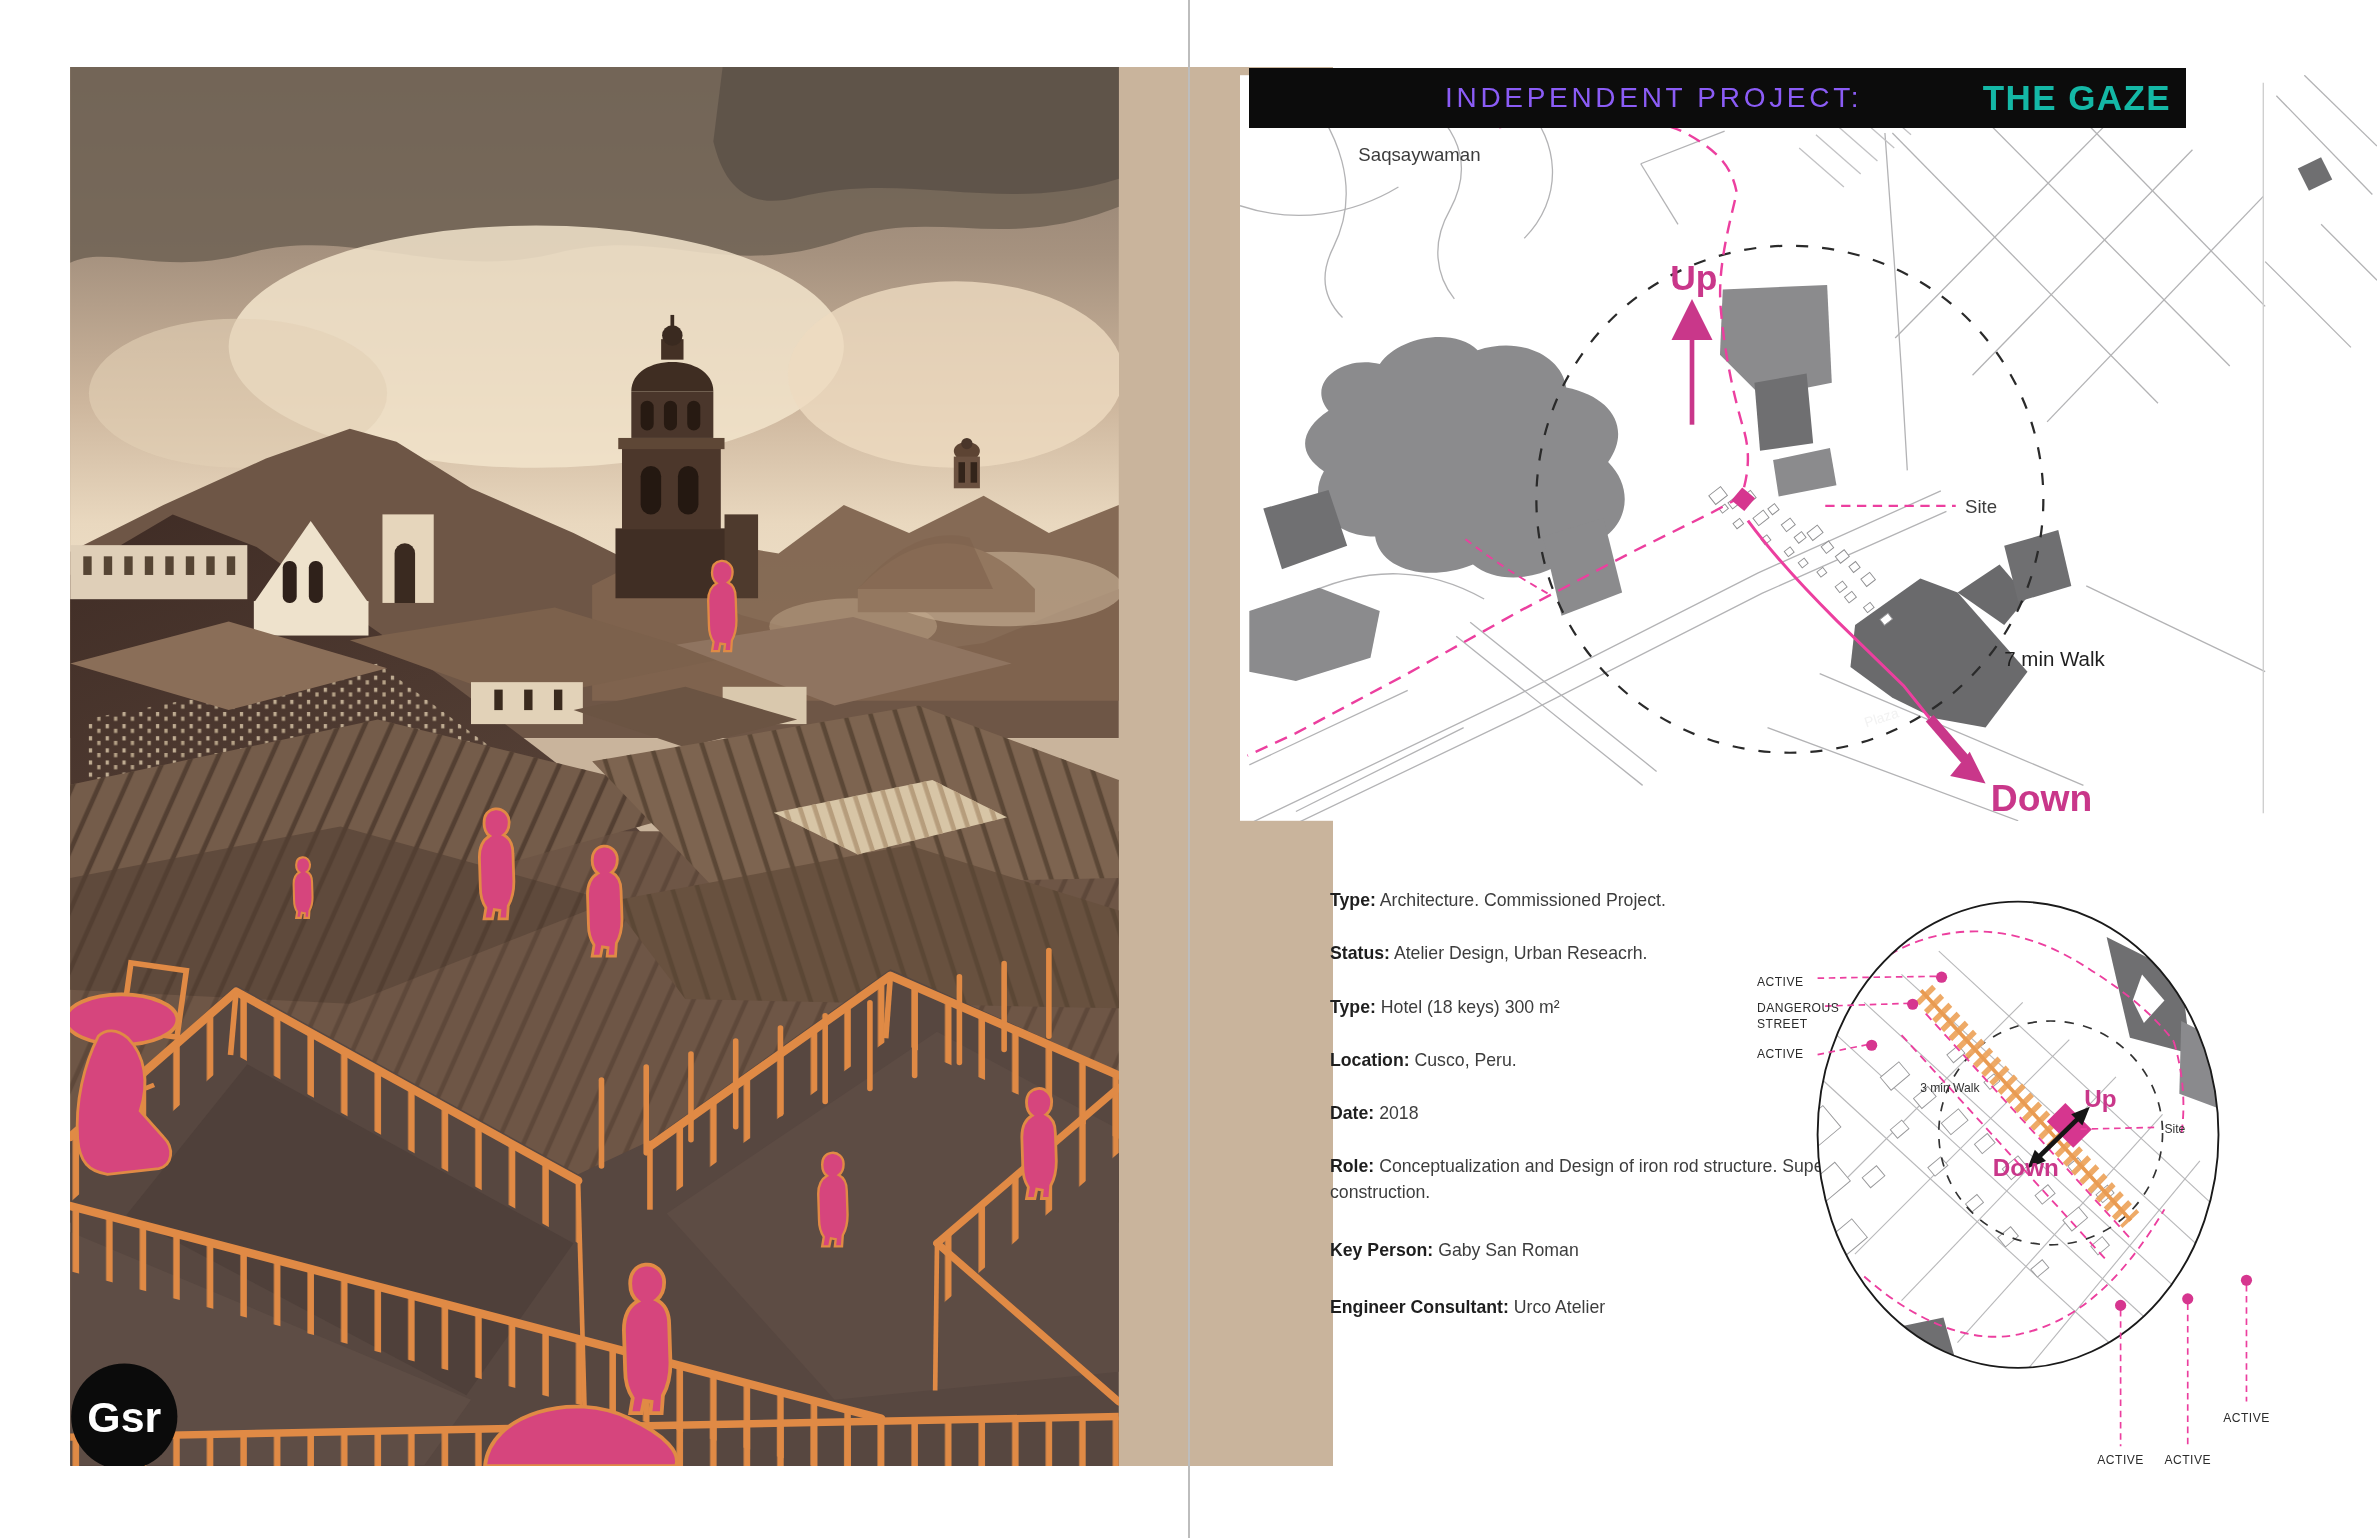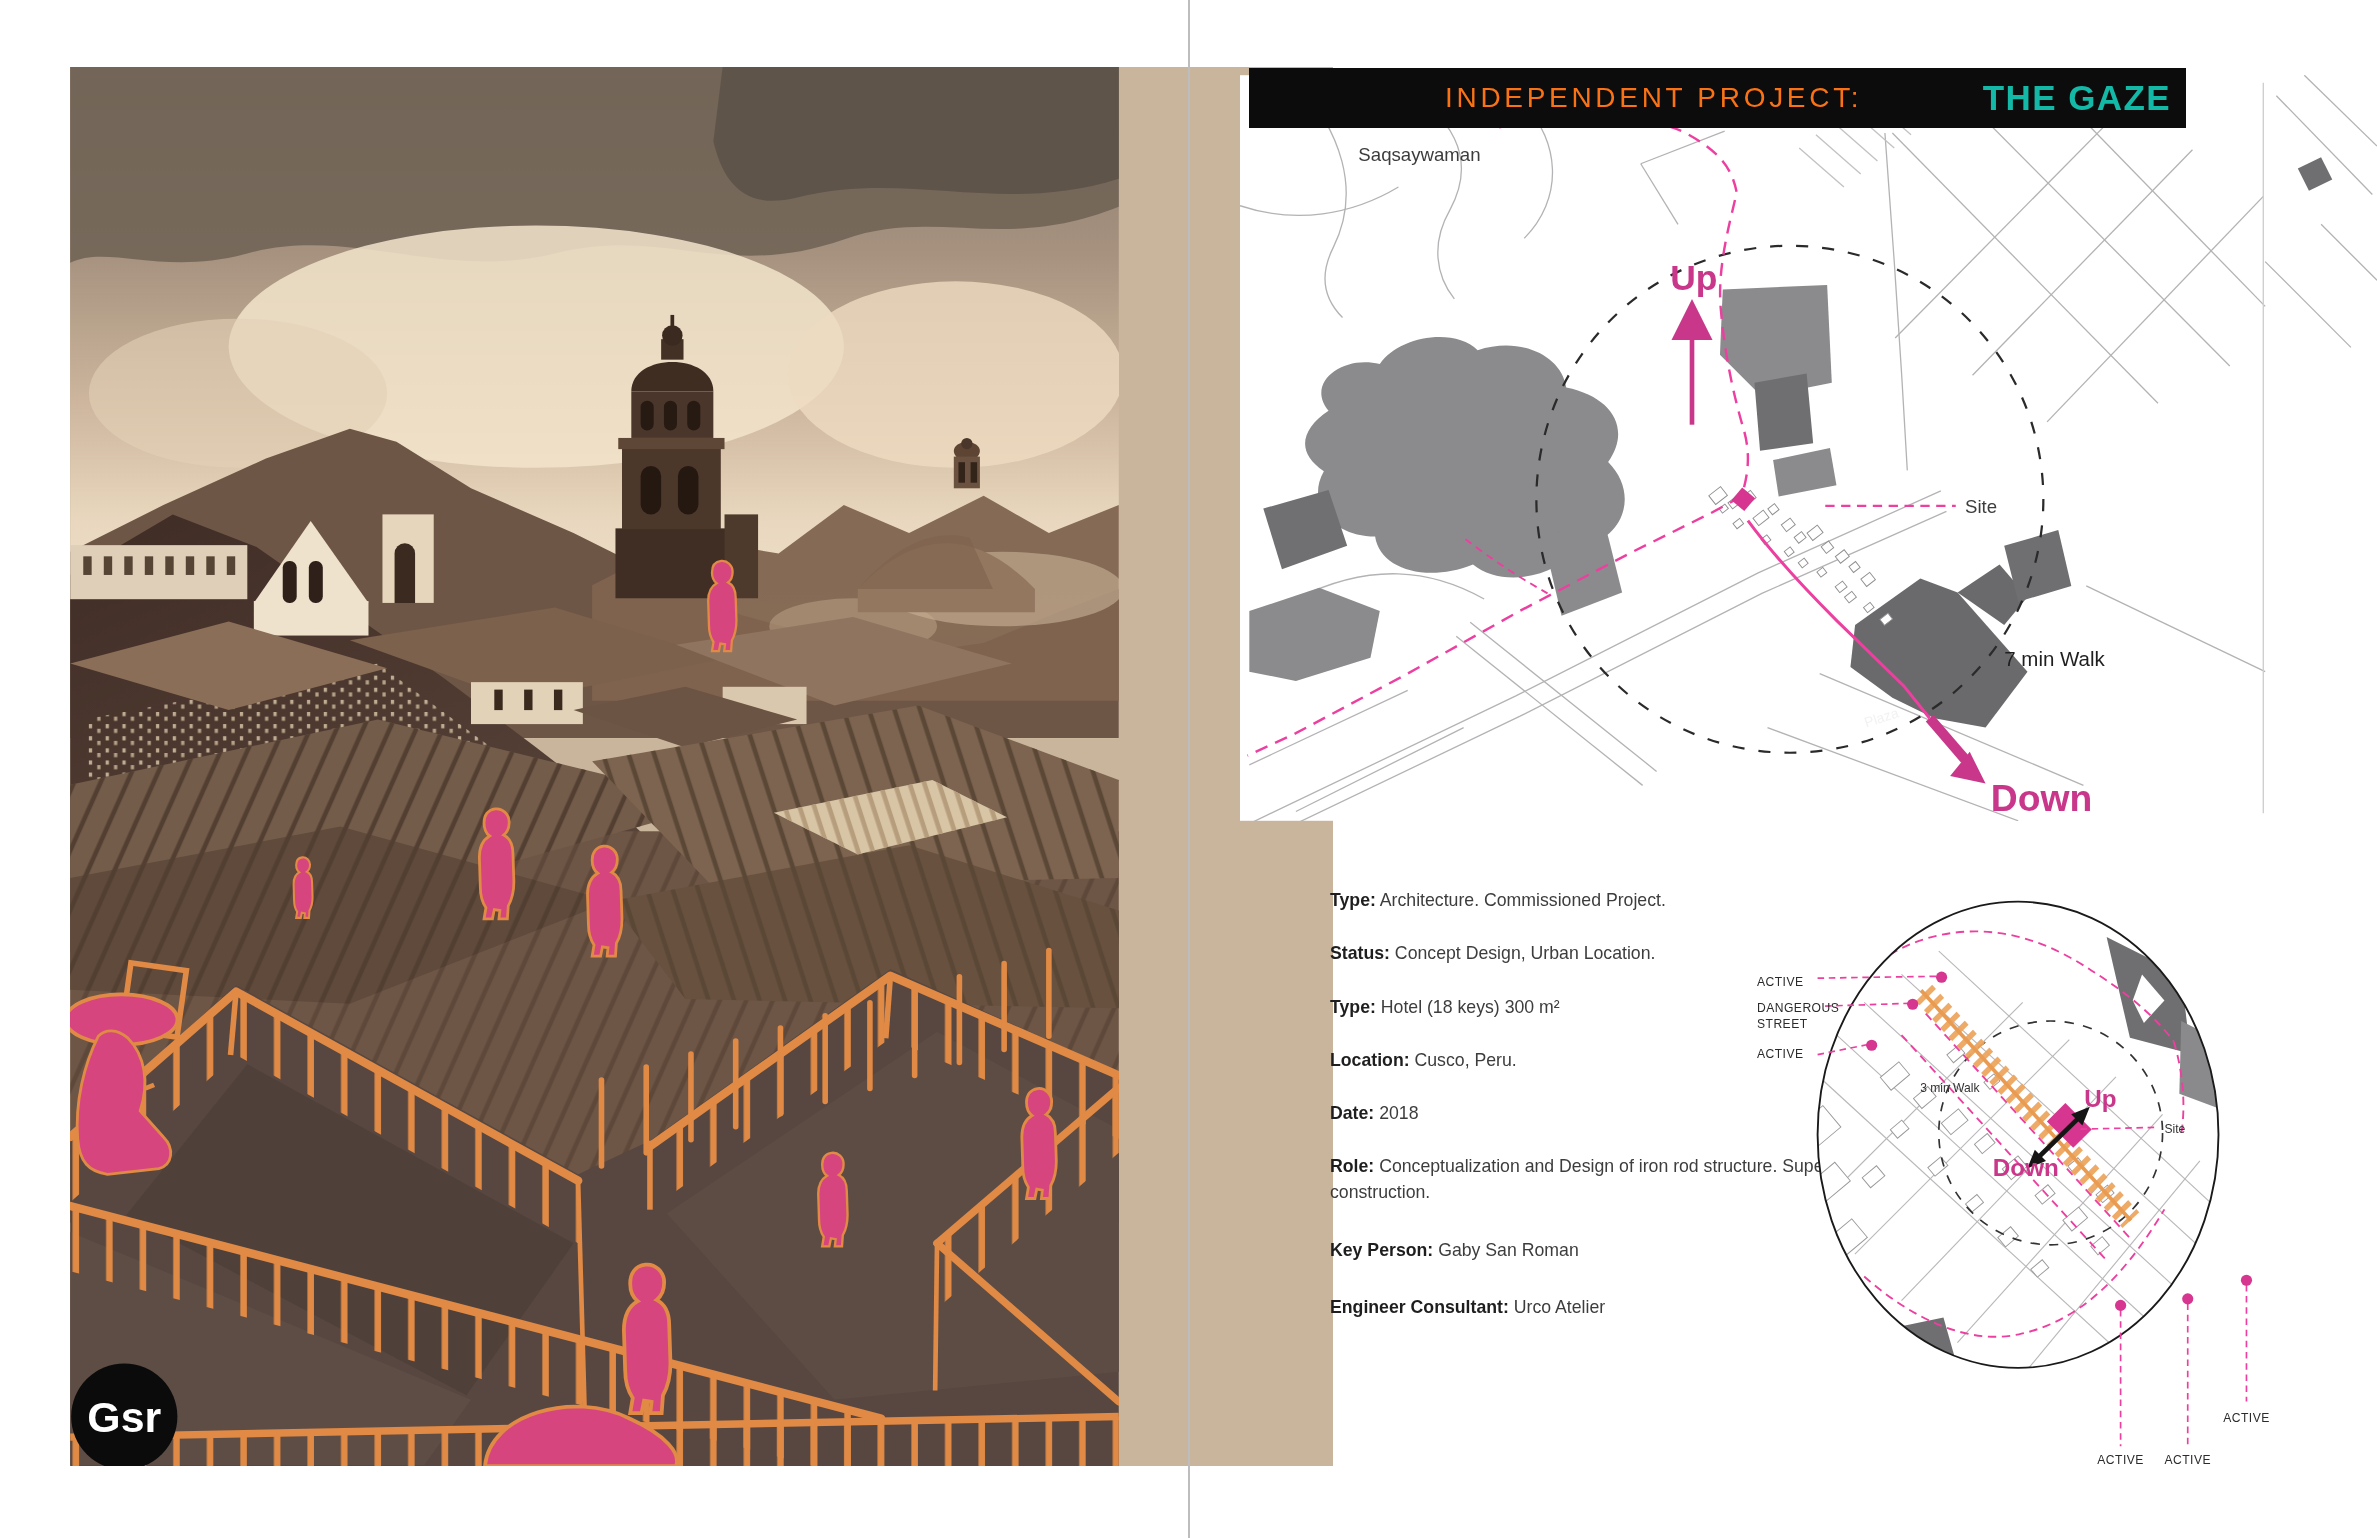--- a/index.html
+++ b/index.html
@@ -13,7 +13,7 @@
   
   #hdr{position:absolute;left:1249px;top:68px;width:937px;height:60px;background:#0c0c0c;z-index:5;}
   #hdr .lbl{position:absolute;left:196px;top:50%;transform:translateY(-50%);
-    color:#f97316;font-size:28px;font-weight:300;letter-spacing:3.7px;white-space:nowrap;}
+    color:#8b5cf6;font-size:28px;font-weight:300;letter-spacing:3.7px;white-space:nowrap;}
   #hdr .ttl{position:absolute;right:15px;top:50%;transform:translateY(-50%);
     color:#14b8a6;font-size:35px;font-weight:700;letter-spacing:1.4px;white-space:nowrap;}
   

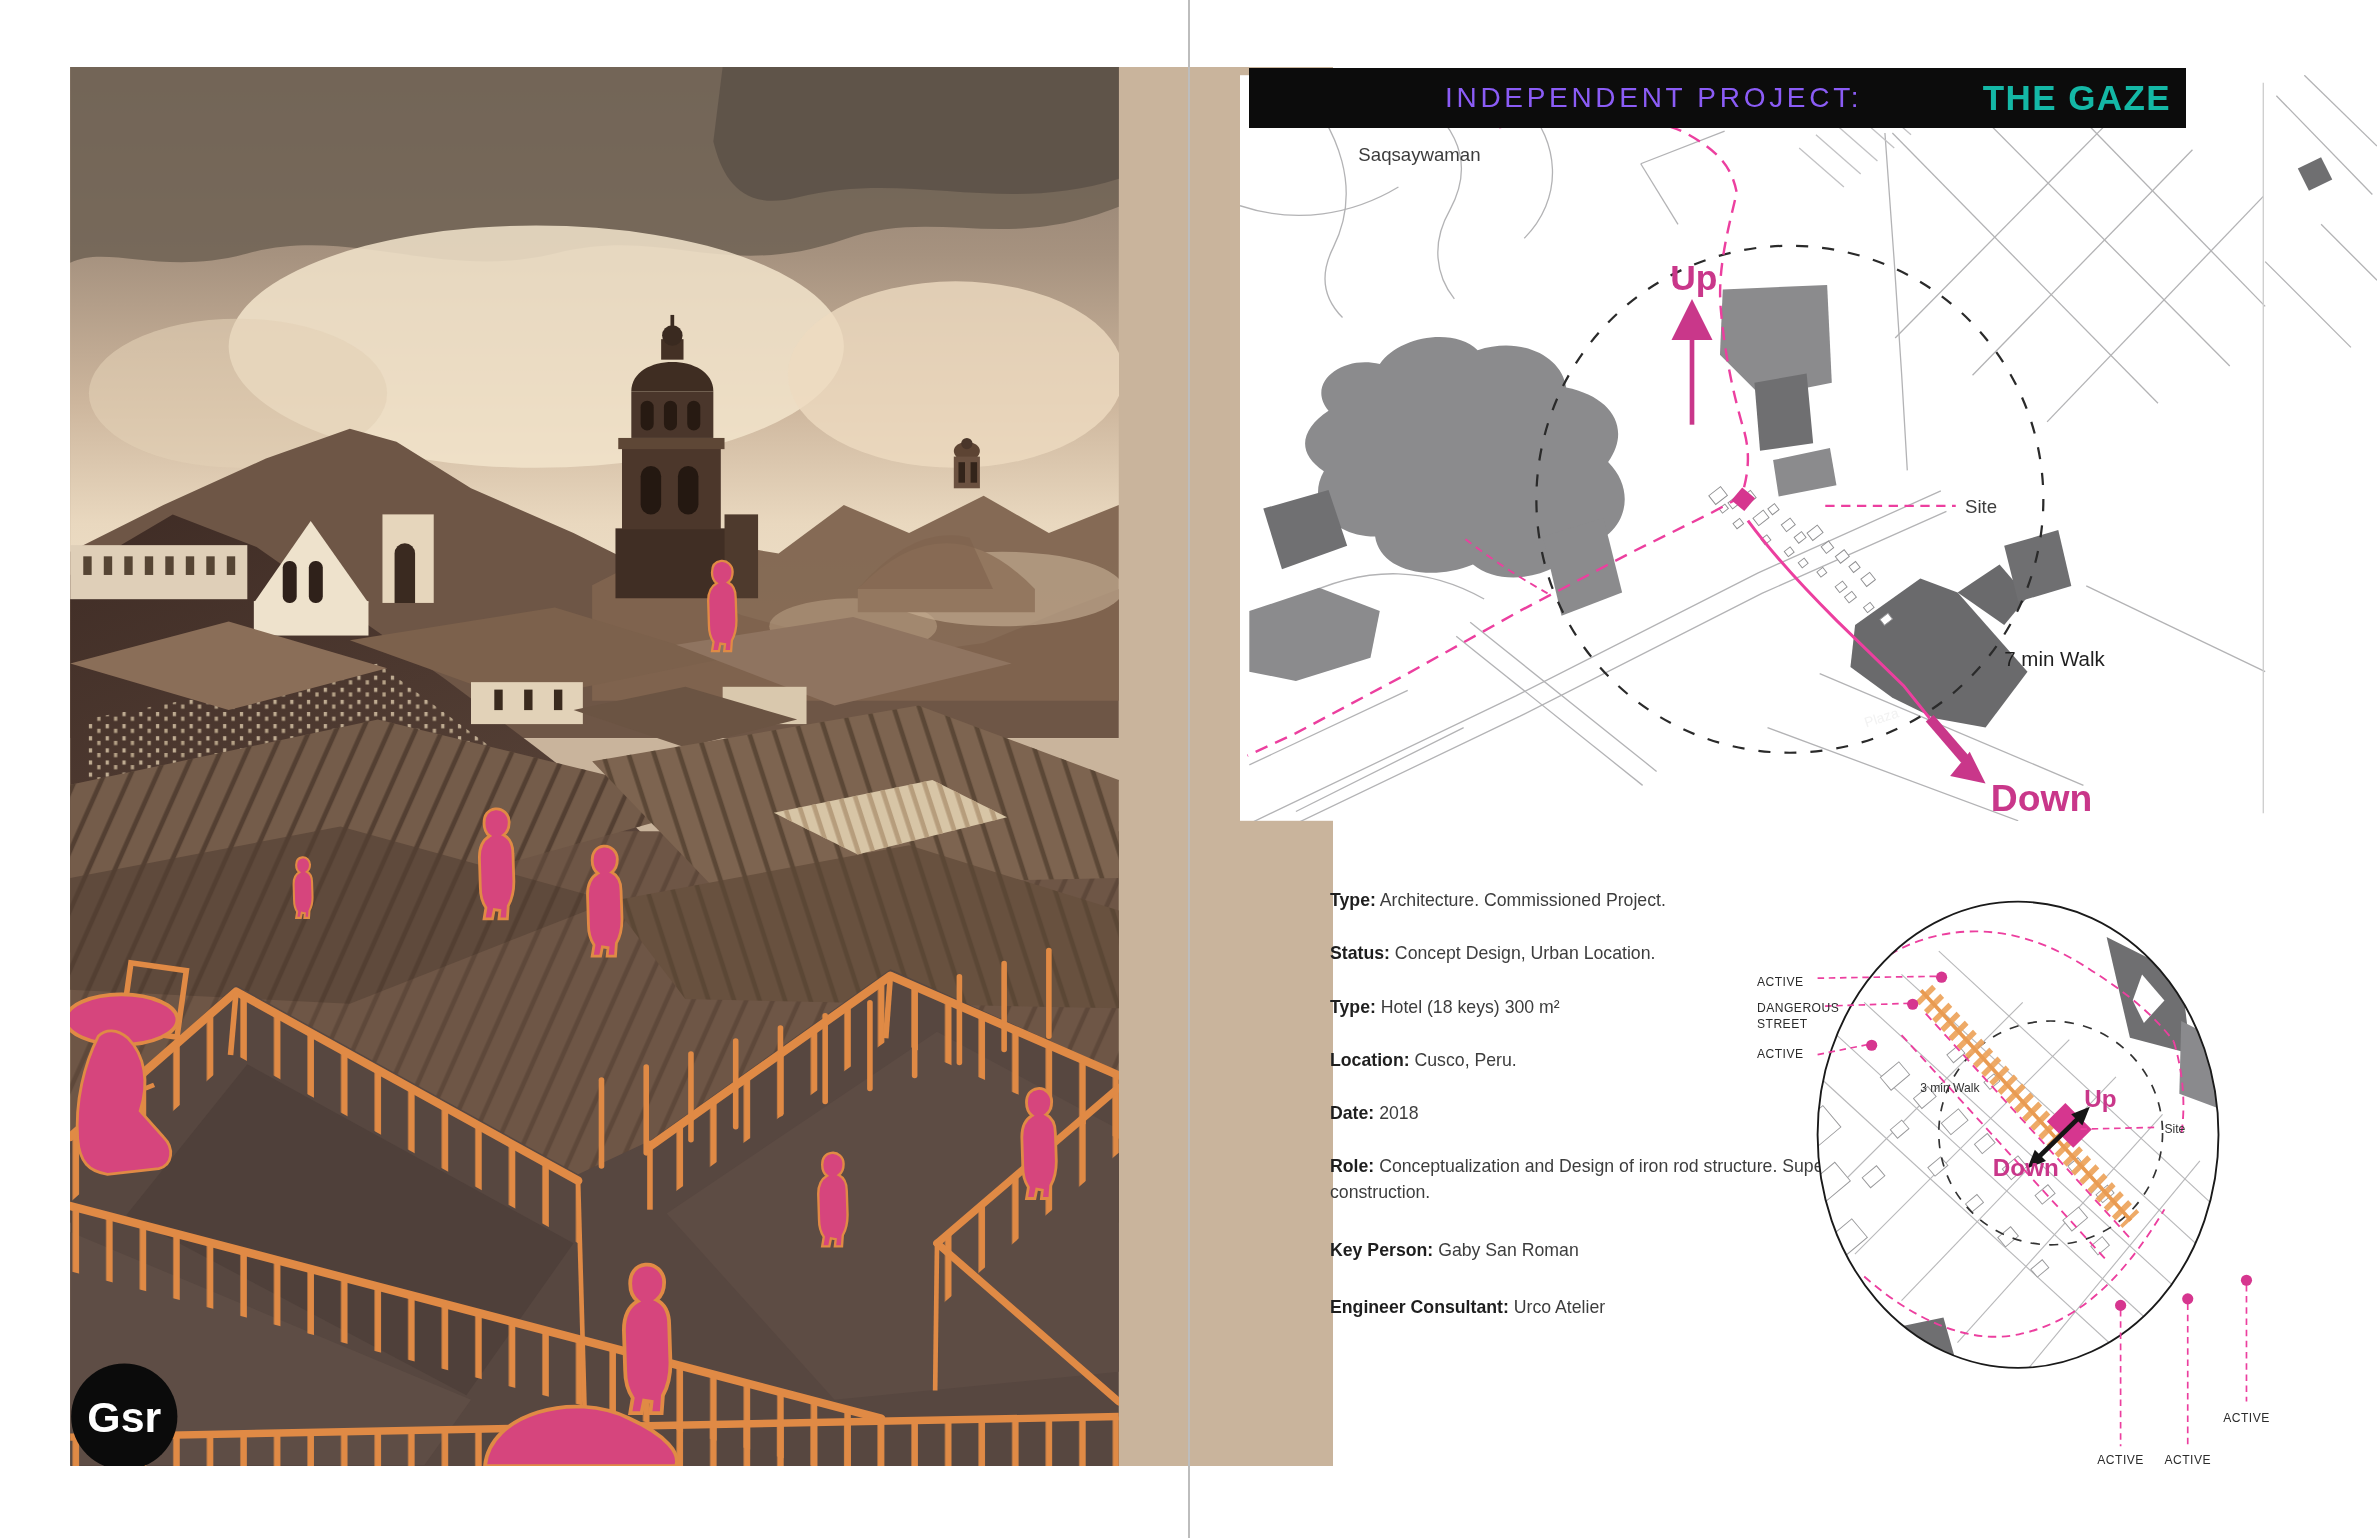--- a/index.html
+++ b/index.html
@@ -323,7 +323,7 @@
 
   <div>
     <div class="drow" style="top:887px"><b>Type:</b><span> Architecture. Commissioned Project.</span></div>
-    <div class="drow" style="top:940px"><b>Status:</b><span> Concept Design, Urban Location.</span></div>
+    <div class="drow" style="top:940px"><b>Status:</b><span> Atelier Design, Urban Reseacrh.</span></div>
     <div class="drow" style="top:994px"><b>Type:</b><span> Hotel (18 keys) 300 m²</span></div>
     <div class="drow" style="top:1047px"><b>Location:</b><span> Cusco, Peru.</span></div>
     <div class="drow" style="top:1100px"><b>Date:</b><span> 2018</span></div>

